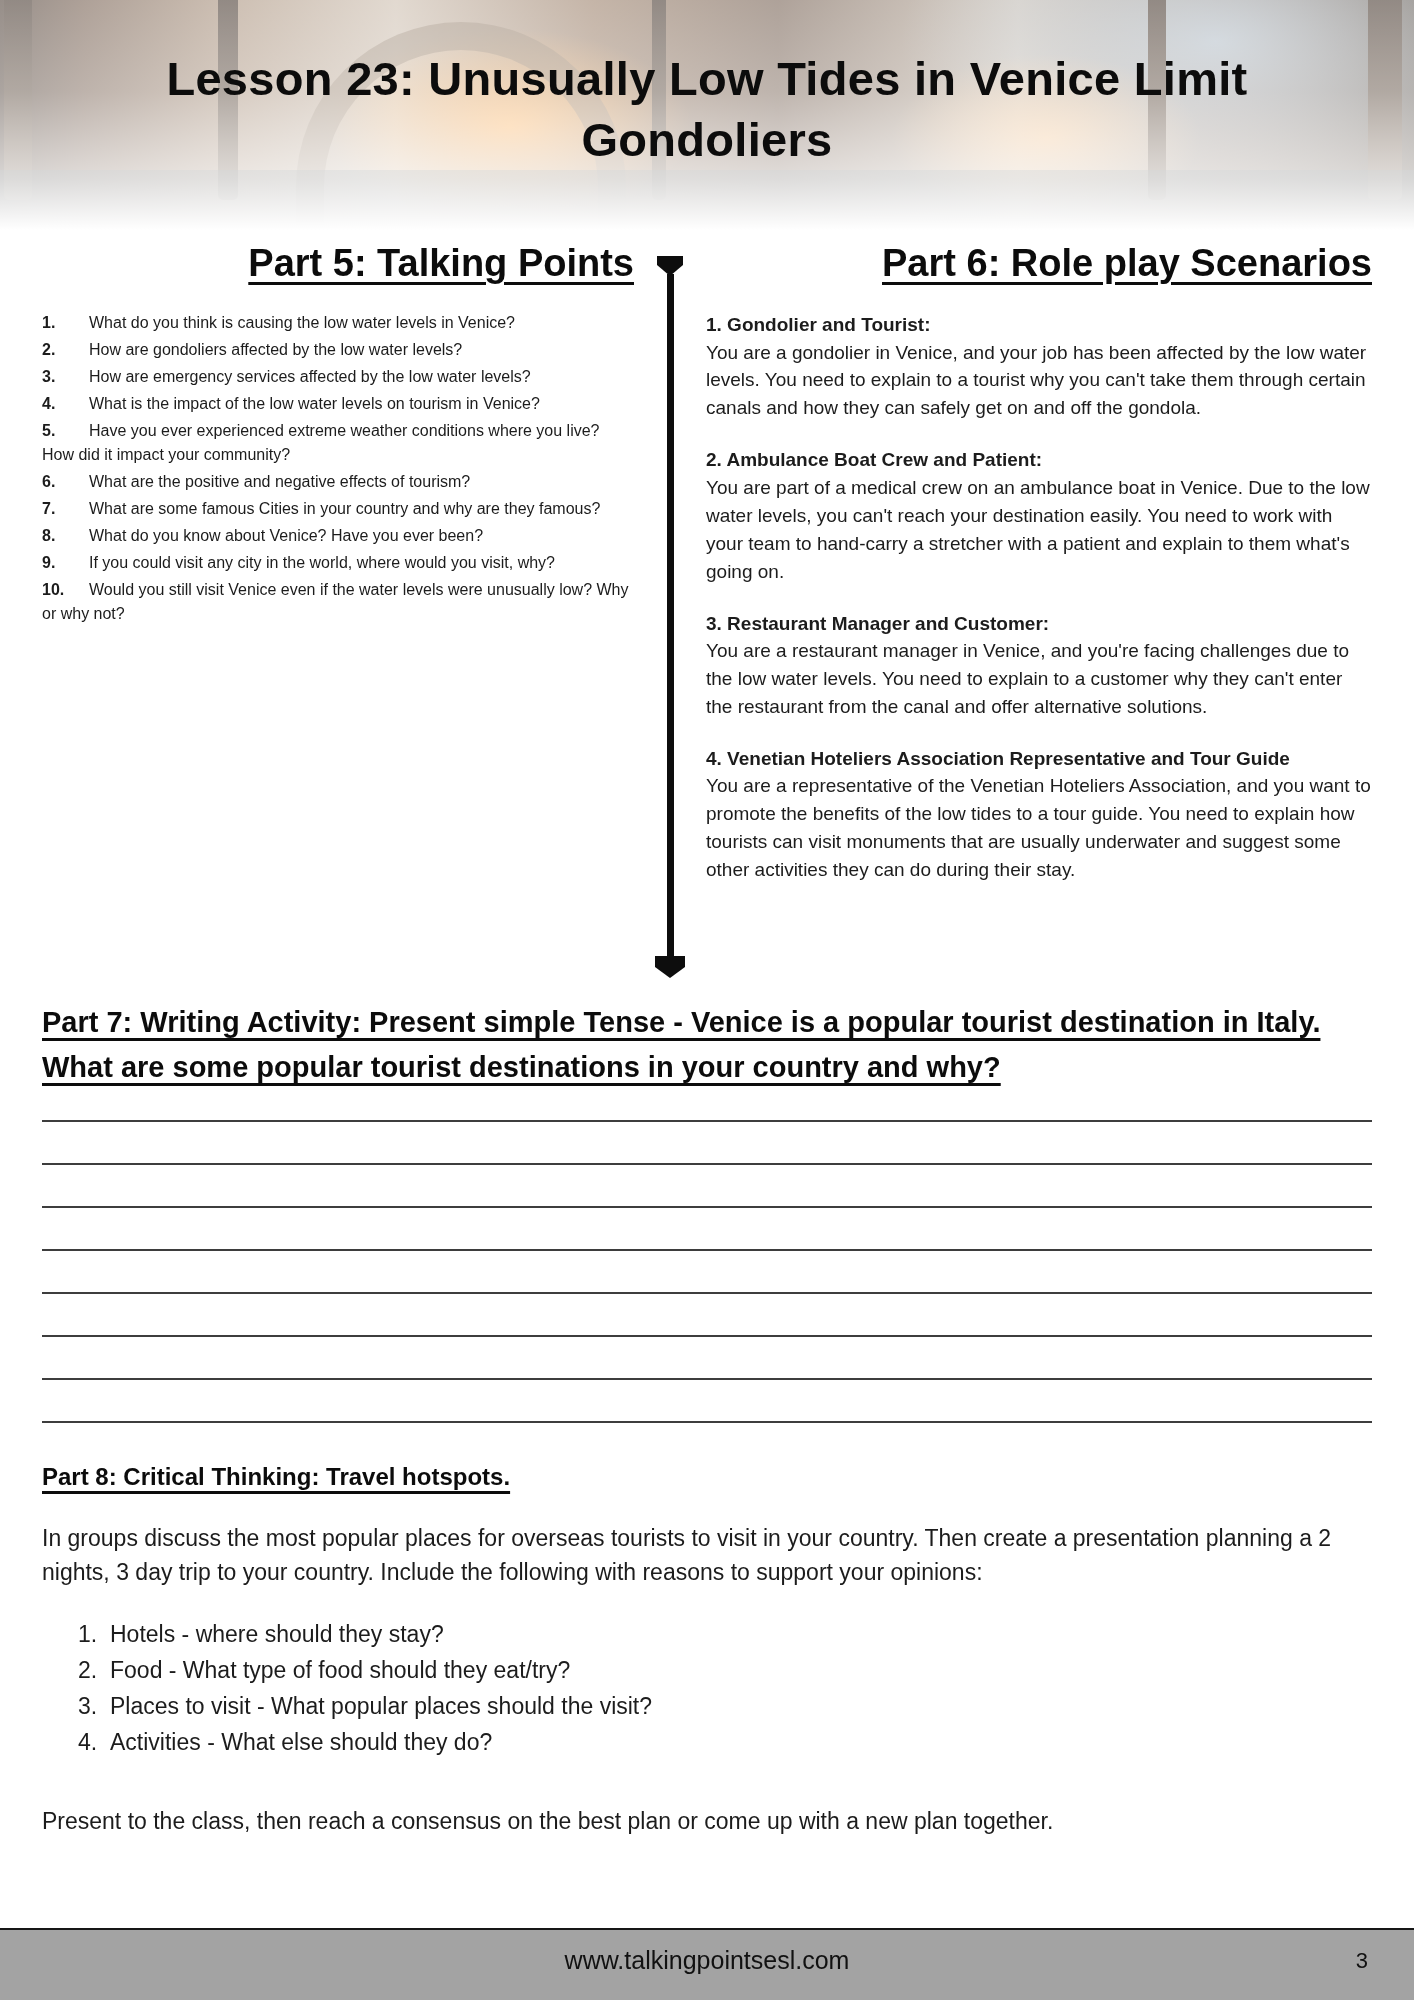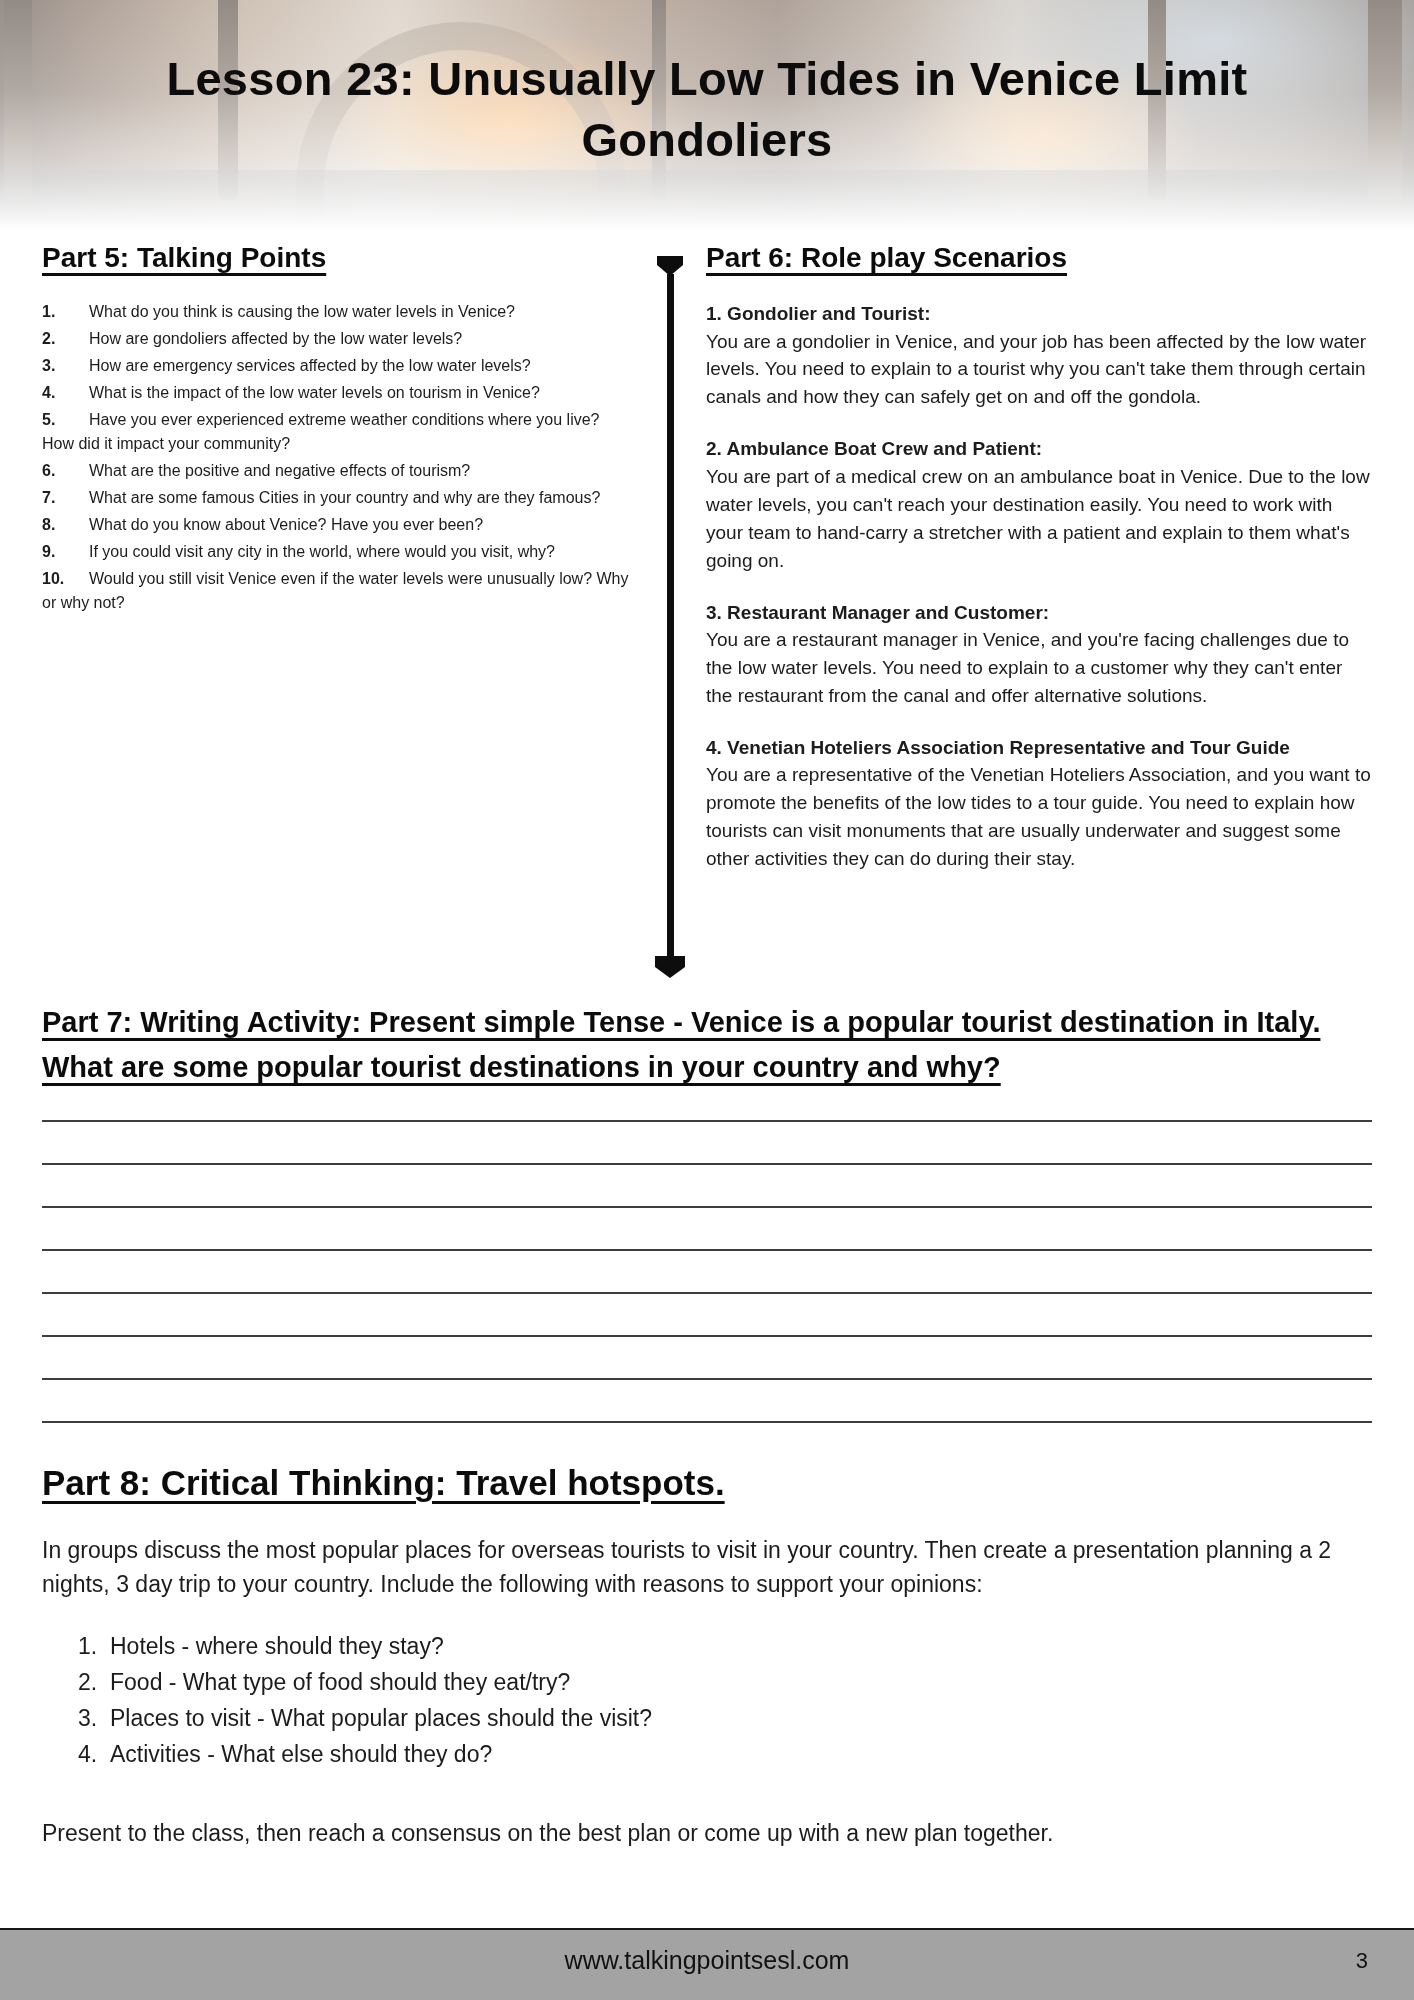--- a/index.html
+++ b/index.html
@@ -68,13 +68,14 @@
   }
 
   .section-heading {
-    font-size: 28px;
+    font-size: 38px;
     font-weight: bold;
     color: #0c0c0c;
     text-decoration: underline;
     text-decoration-thickness: 2.5px;
     text-underline-offset: 6px;
     margin-bottom: 26px;
+    text-align: right;
   }
 
   

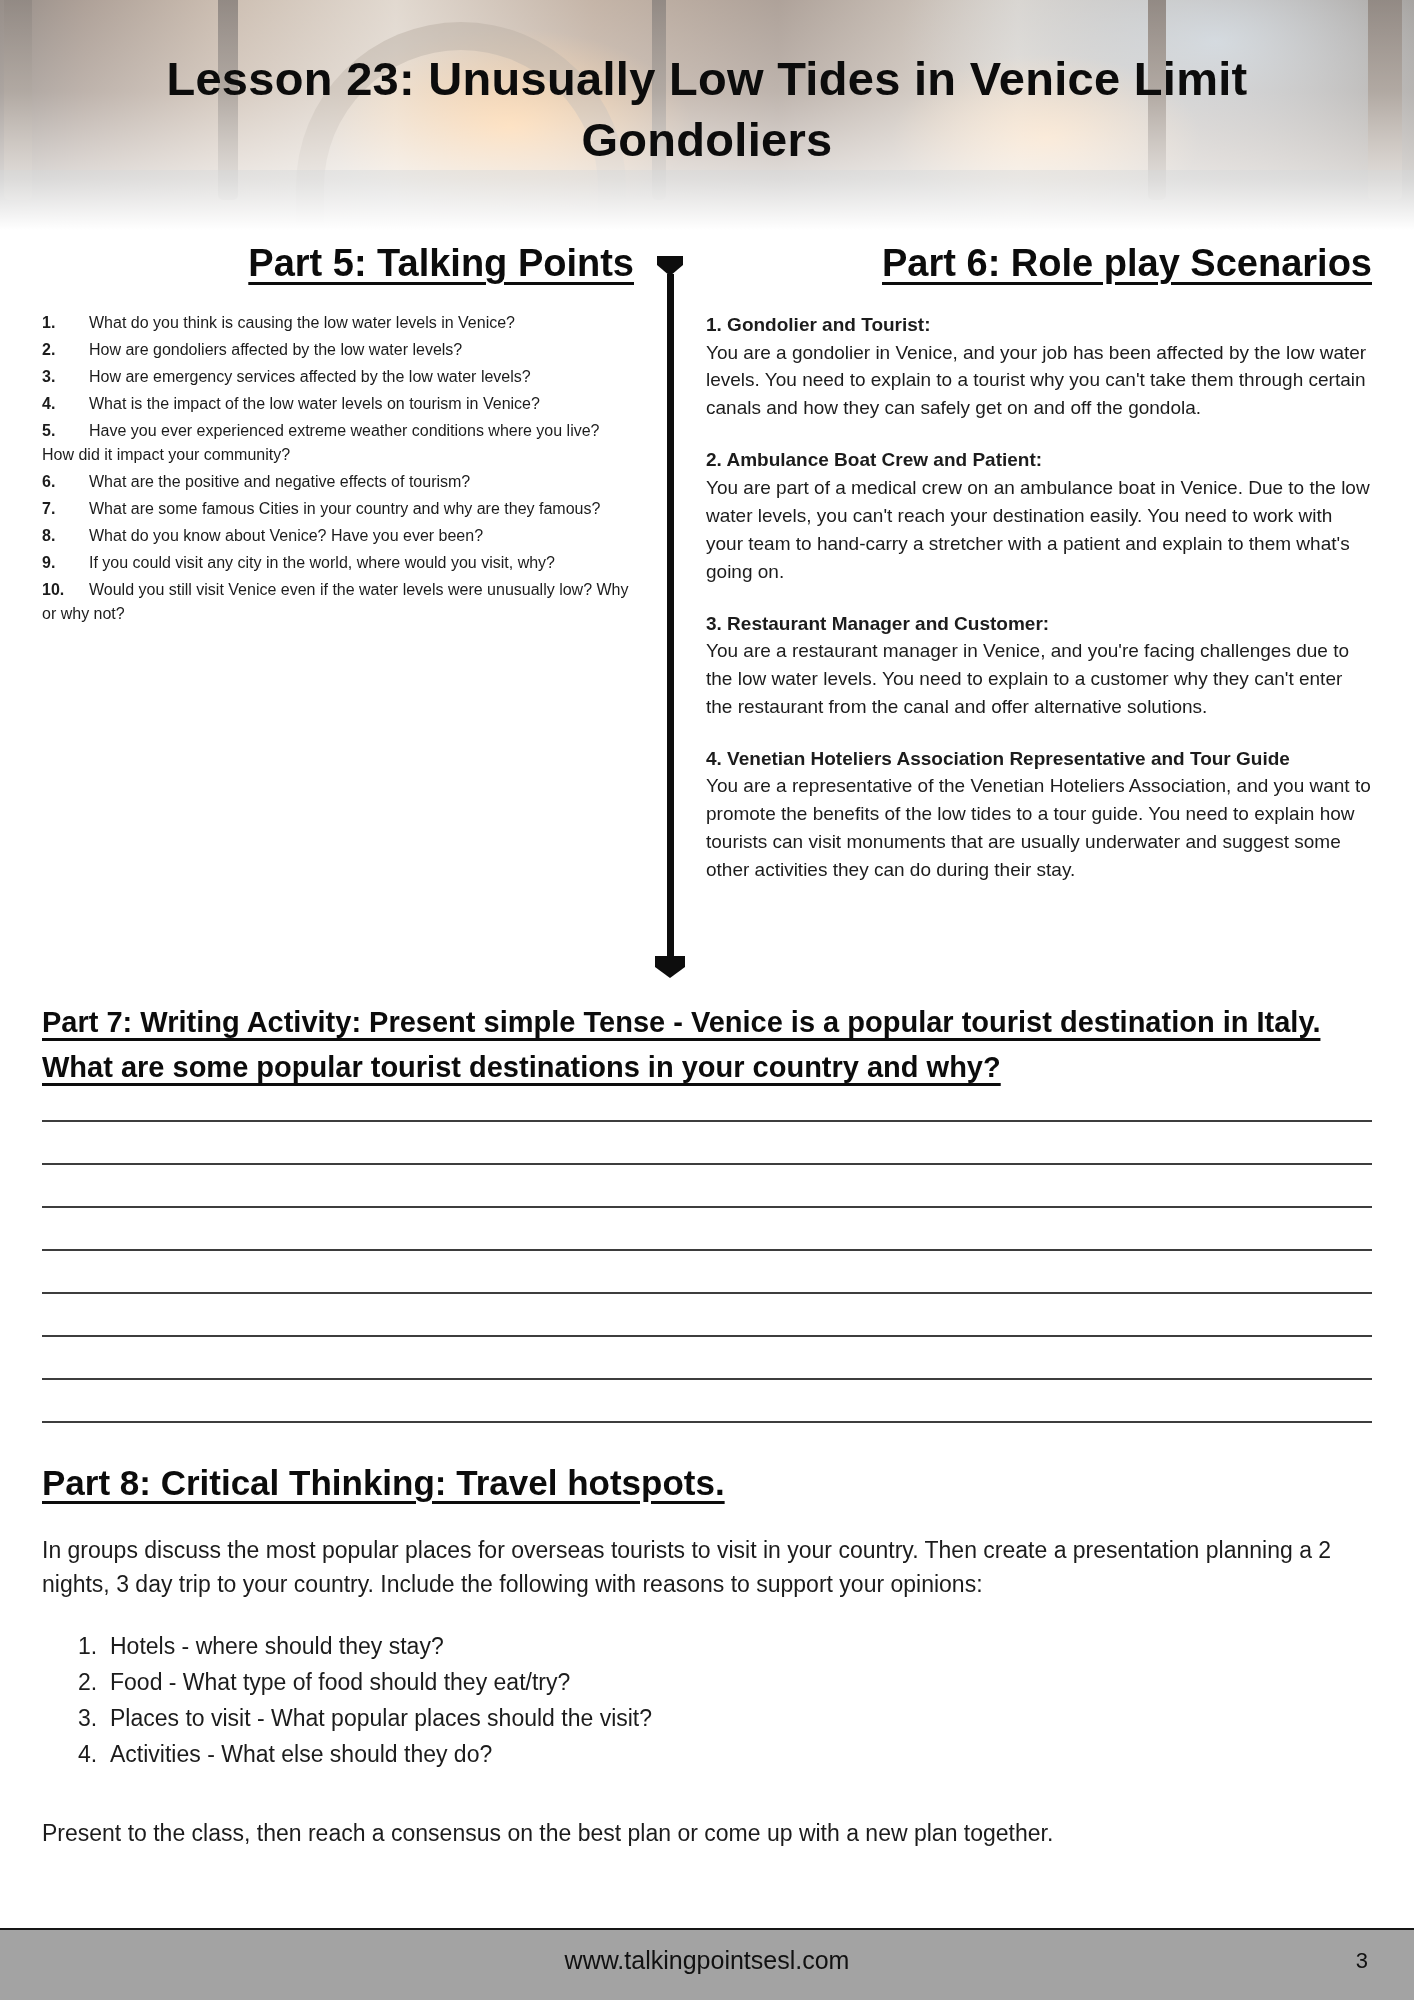--- a/index.html
+++ b/index.html
@@ -118,7 +118,7 @@
 
   
   .part8-heading {
-    font-size: 35px; font-weight: bold; color: #0c0c0c;
+    font-size: 24px; font-weight: bold; color: #0c0c0c;
     text-decoration: underline;
     text-decoration-thickness: 2.5px;
     text-underline-offset: 6px;

